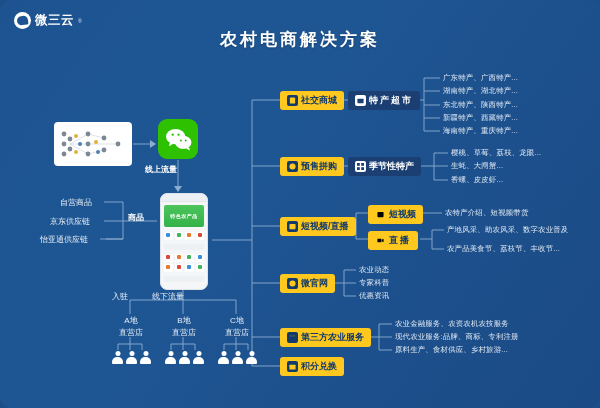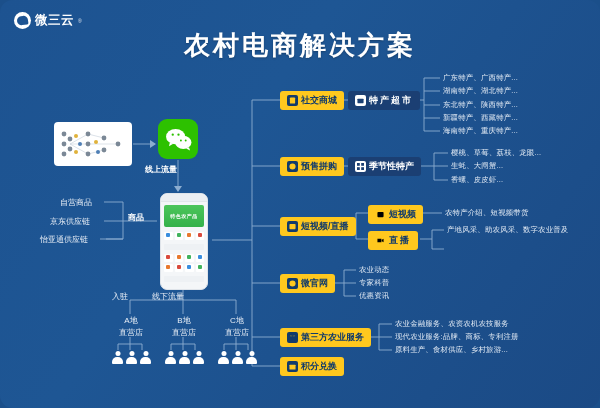--- a/index.html
+++ b/index.html
@@ -23,7 +23,7 @@
   .logo-tm{font-size:5px;vertical-align:super;opacity:.85;}
 
   .title{position:absolute;left:0;top:28px;width:600px;text-align:center;
-    font-size:26px;font-weight:bold;letter-spacing:3px;color:#ffffff;
+    font-size:17px;font-weight:bold;letter-spacing:3px;color:#ffffff;
     text-shadow:0 1px 2px rgba(0,0,0,.25);}
 
   

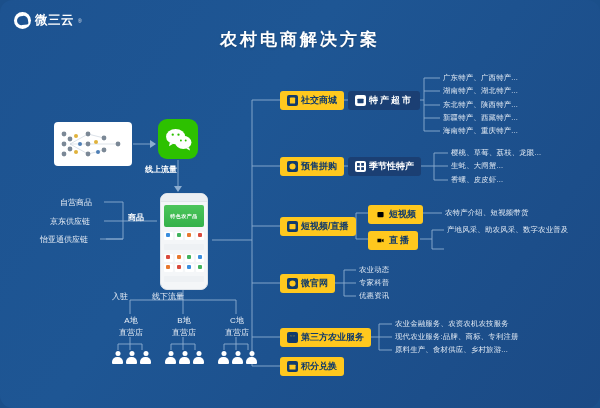--- a/index.html
+++ b/index.html
@@ -364,6 +364,7 @@
 
   <div class="leaf" style="left:445px;top:208px;">农特产介绍、短视频带货</div>
   <div class="leaf" style="left:447px;top:225px;">产地风采、助农风采、数字农业普及</div>
+  <div class="leaf" style="left:447px;top:244px;">农产品美食节、荔枝节、丰收节...</div>
 
   <div class="leaf" style="left:359px;top:265px;">农业动态</div>
   <div class="leaf" style="left:359px;top:278px;">专家科普</div>

